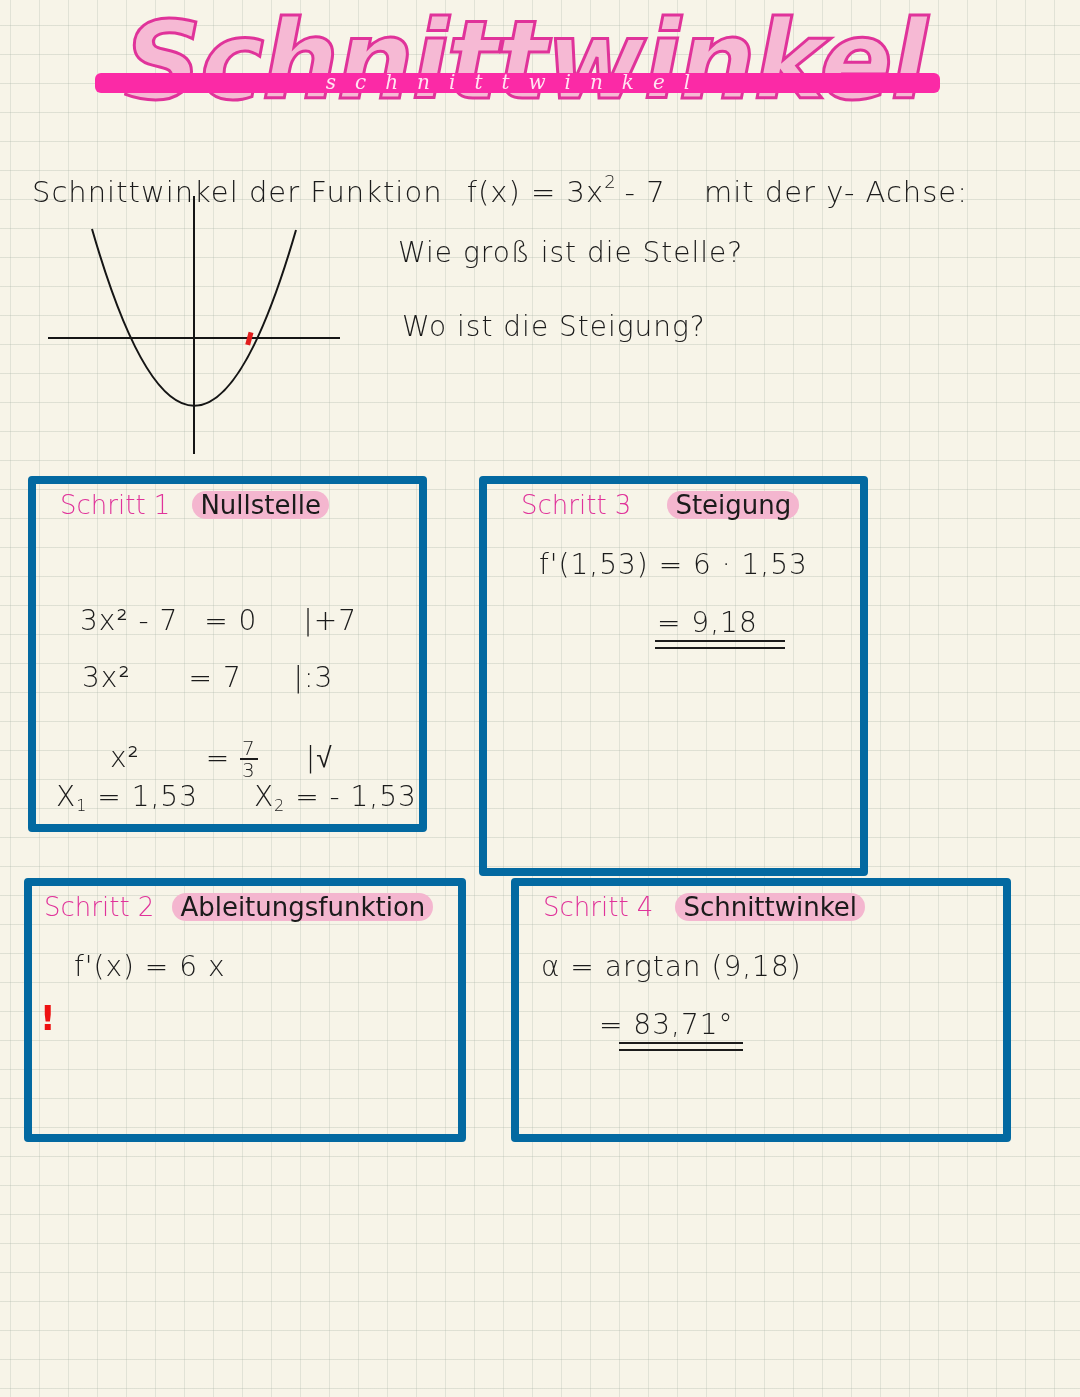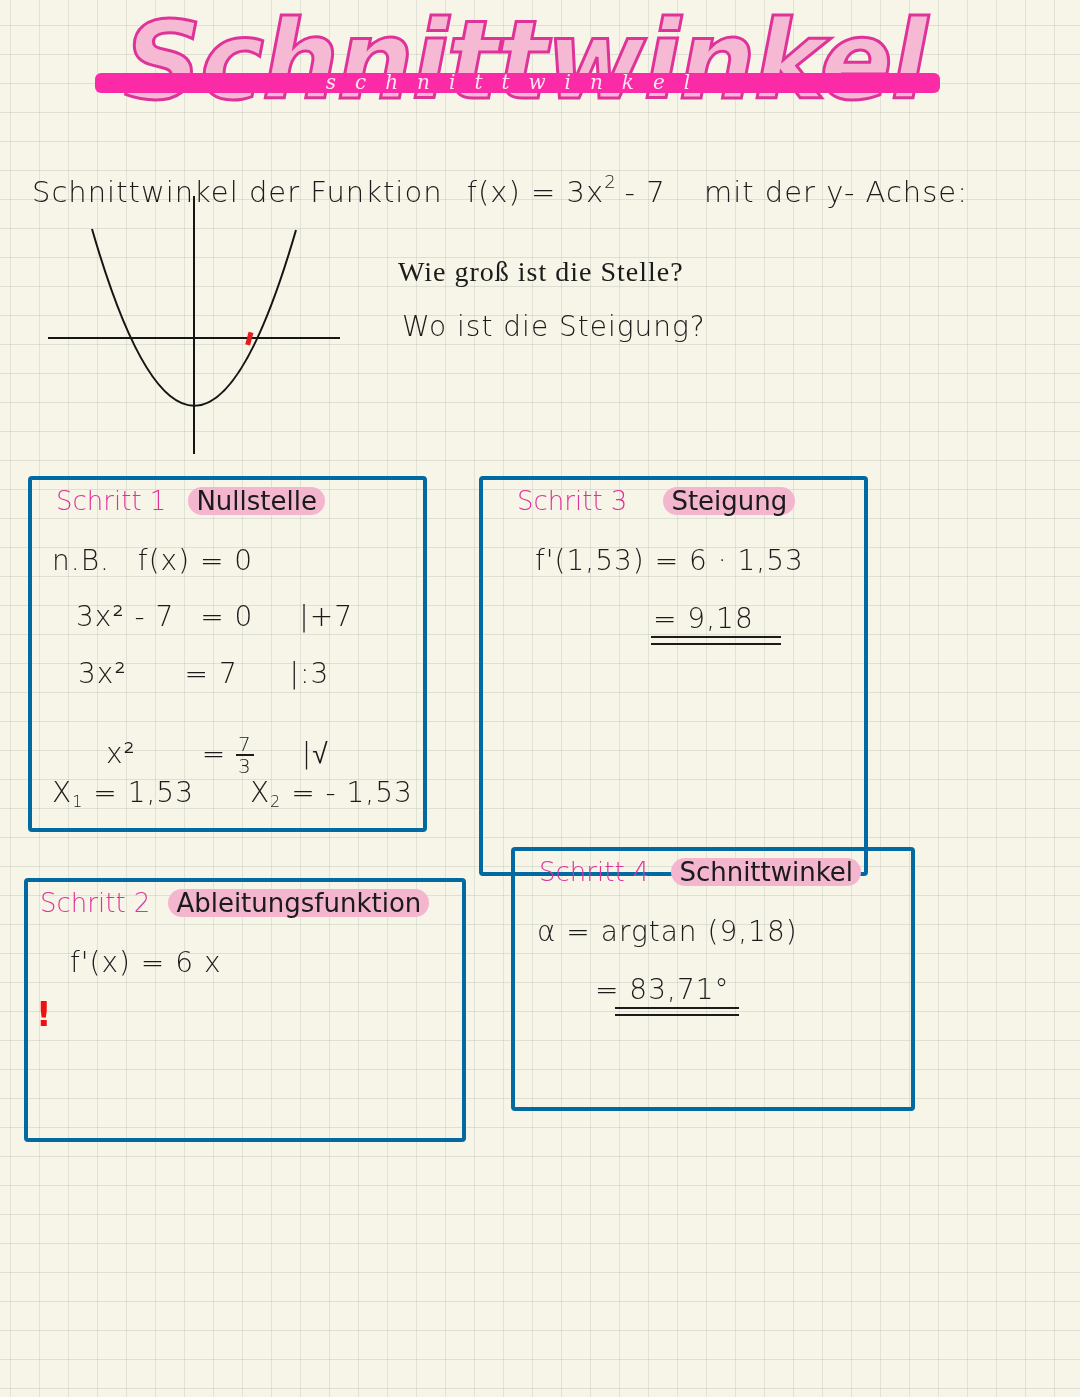--- a/index.html
+++ b/index.html
@@ -41,7 +41,7 @@
 
   #graph { left: 45px; top: 192px; width: 300px; height: 265px; }
 
-  #q1 { left: 398px; top: 256px; font-size: 28px; font-family: Liberation Serif, serif; }
+  #q1 { left: 398px; top: 236px; font-size: 28px; }
   #q2 { left: 402px; top: 310px; font-size: 28px; }
 
   .box {

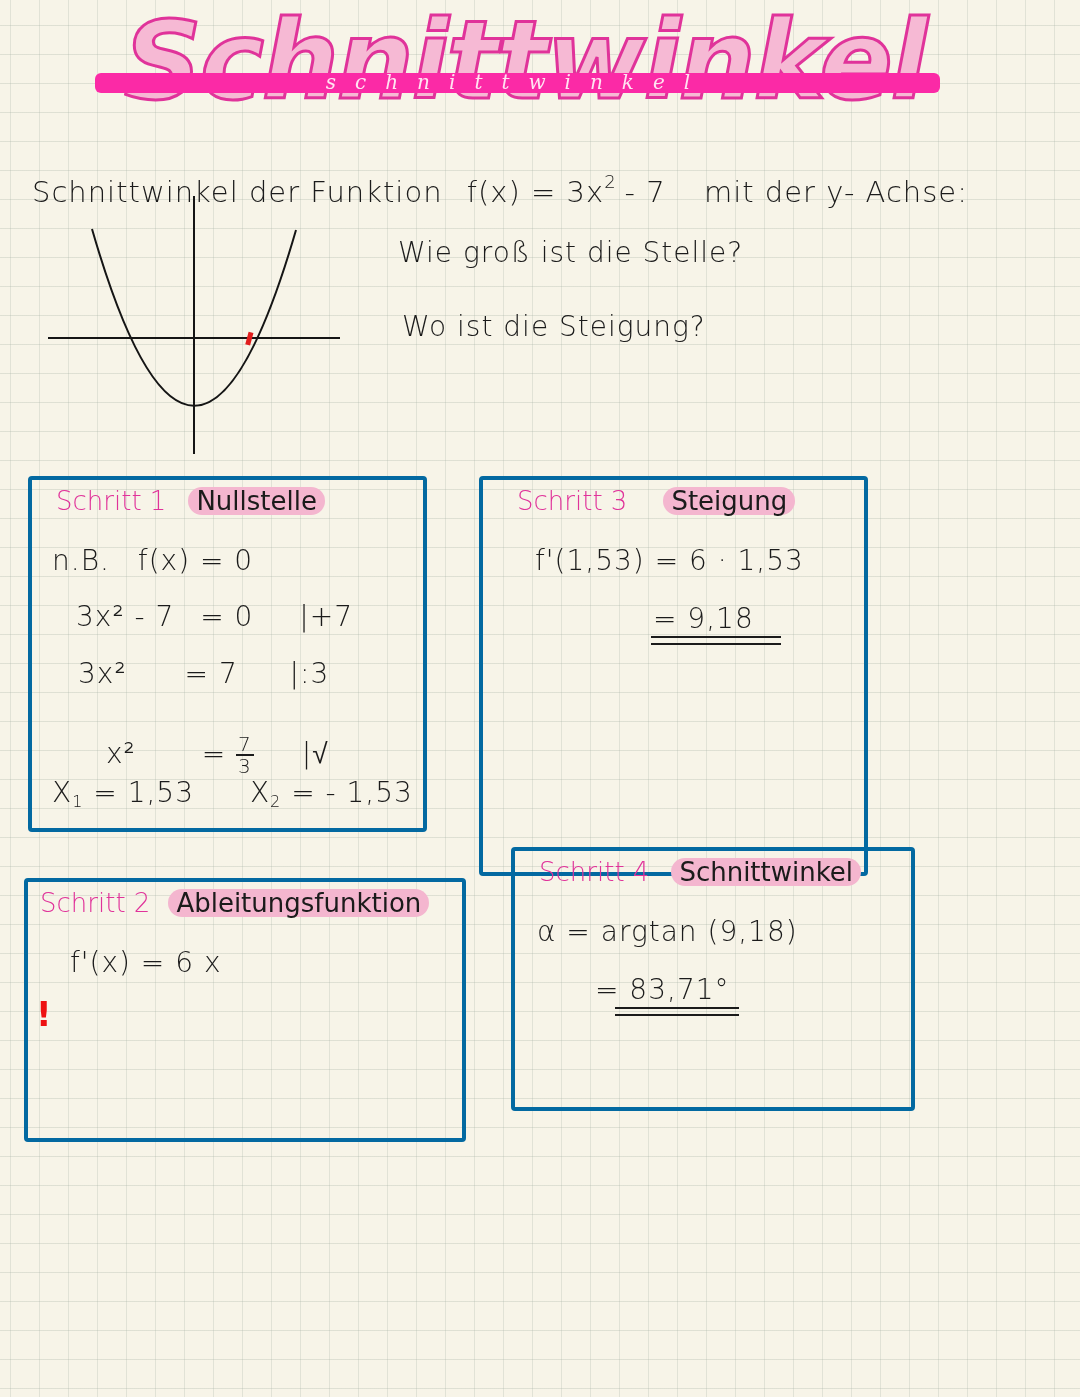--- a/index.html
+++ b/index.html
@@ -45,7 +45,7 @@
   #q2 { left: 402px; top: 310px; font-size: 28px; }
 
   .box {
-    position: absolute; border: 4px solid #0369a1; border-radius: 4px;
+    position: absolute; border: 8px solid #0369a1; border-radius: 4px;
     box-sizing: border-box;
   }
   .box-head { position: absolute; white-space: nowrap; font-size: 26px; }

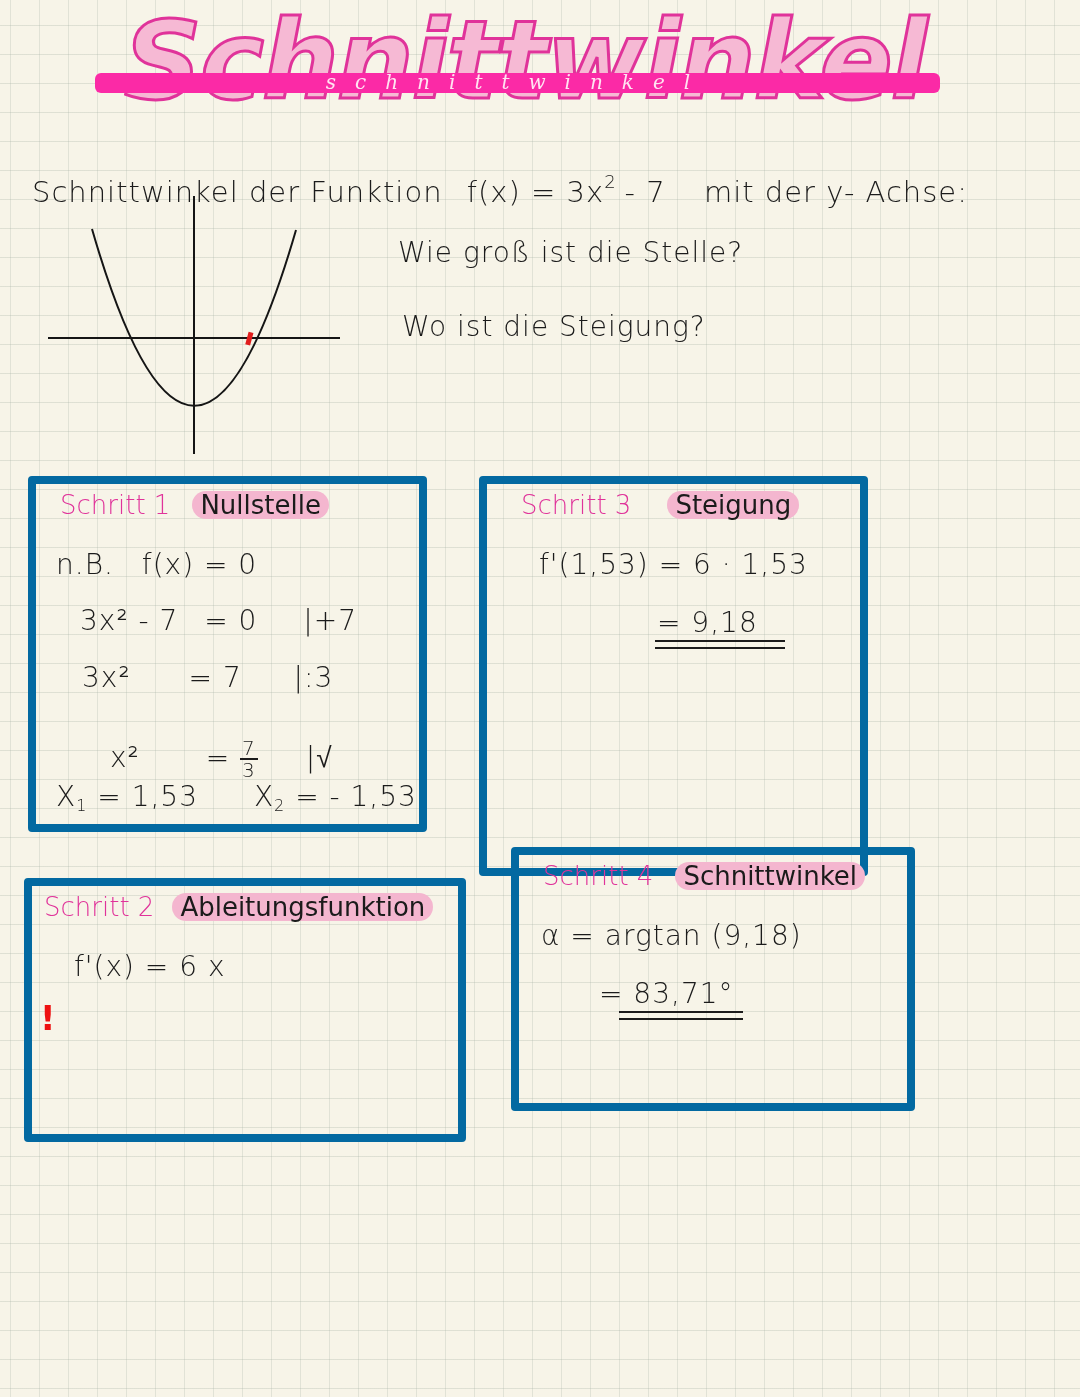--- a/index.html
+++ b/index.html
@@ -97,10 +97,6 @@
   <div class="box-head" style="left:24px; top:6px;">
     <span class="step">Schritt 1</span><span class="pill">Nullstelle</span>
   </div>
-  <div class="line hand" style="left:20px; top:64px;">
-    <span>n.B.</span>
-    <span style="margin-left:18px">f(x) = 0</span>
-  </div>
   <div class="line hand" style="left:44px; top:120px;">
     <span>3x² - 7</span>
     <span style="margin-left:16px">= 0</span>

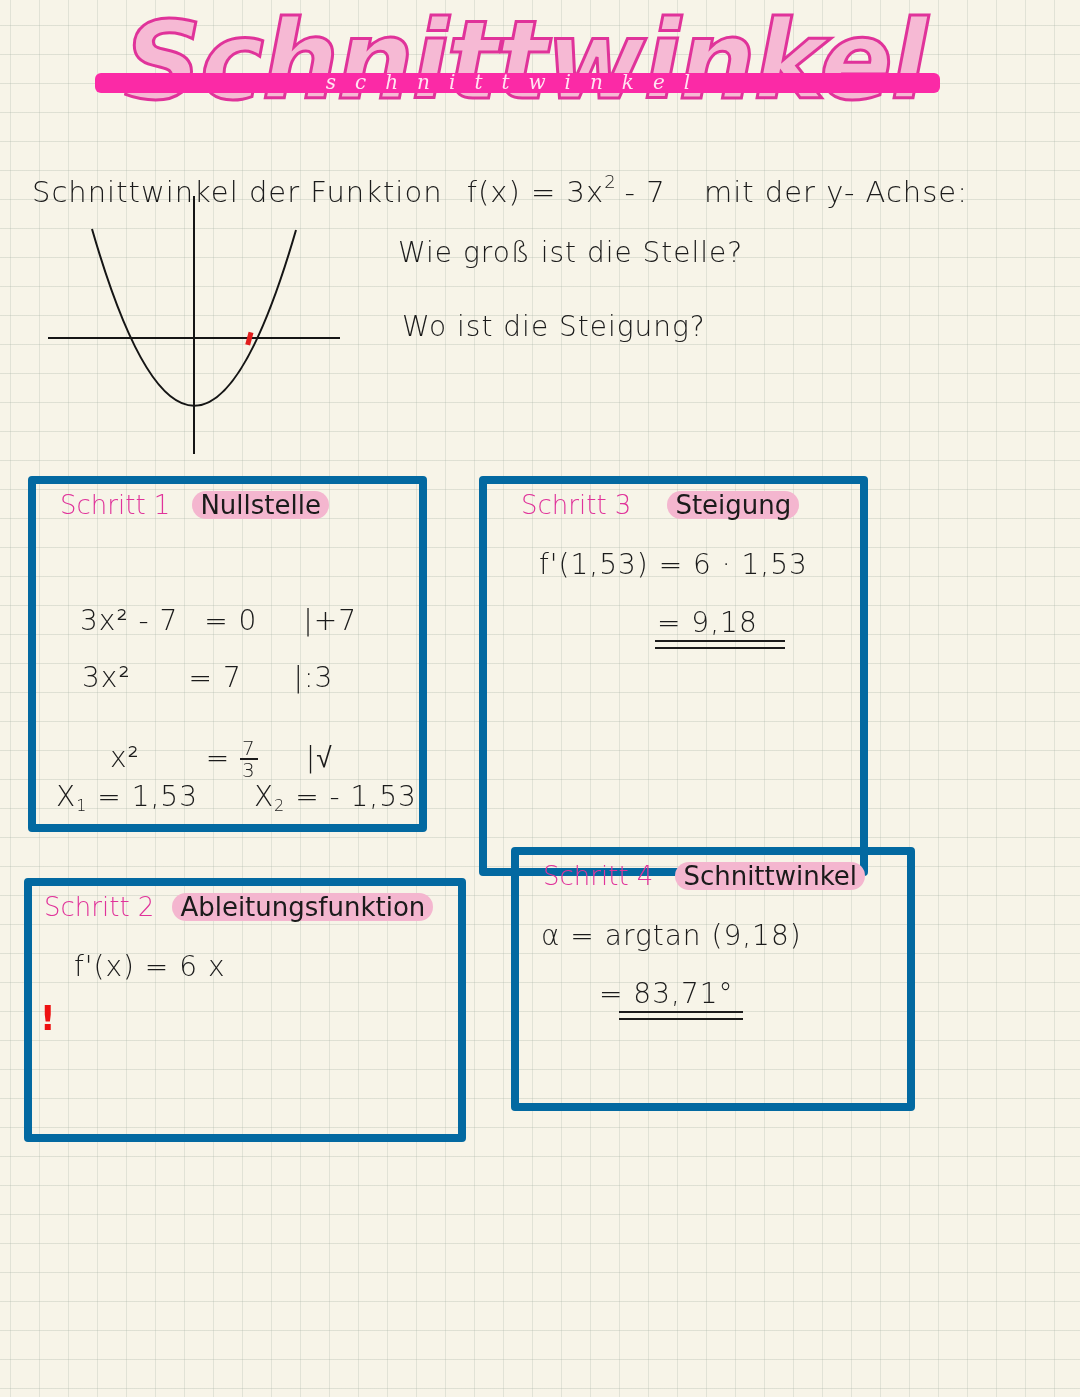--- a/index.html
+++ b/index.html
@@ -60,7 +60,7 @@
   #box1 { left: 28px; top: 476px; width: 399px; height: 356px; }
   #box3 { left: 479px; top: 476px; width: 389px; height: 400px; }
   #box2 { left: 24px; top: 878px; width: 442px; height: 264px; }
-  #box4 { left: 511px; top: 847px; width: 404px; height: 264px; }
+  #box4 { left: 511px; top: 878px; width: 500px; height: 264px; }
 
   .note { position: absolute; font-size: 20px; line-height: 29px; letter-spacing: 1.5px; }
   .warn { position: absolute; color: #e11; font-size: 34px; font-weight: bold; }

